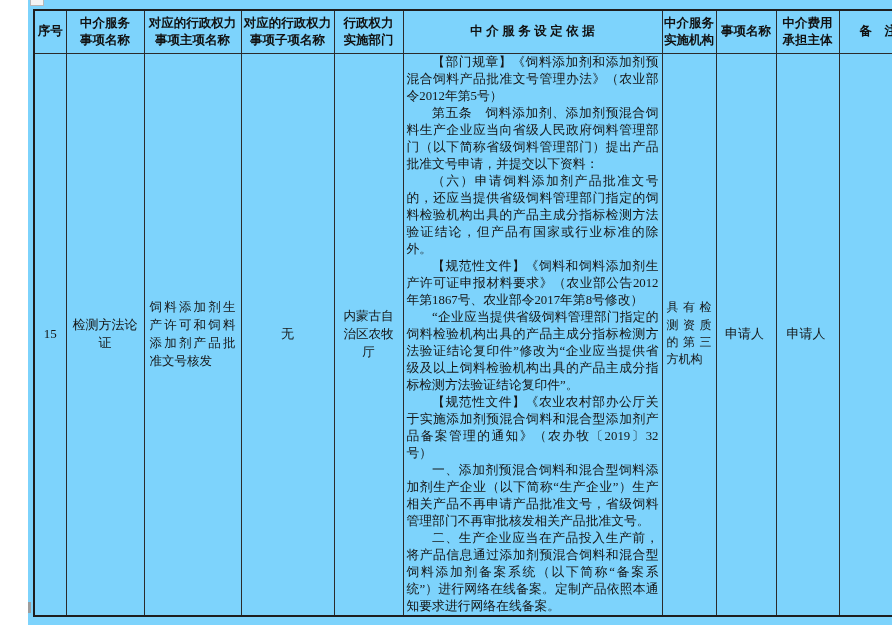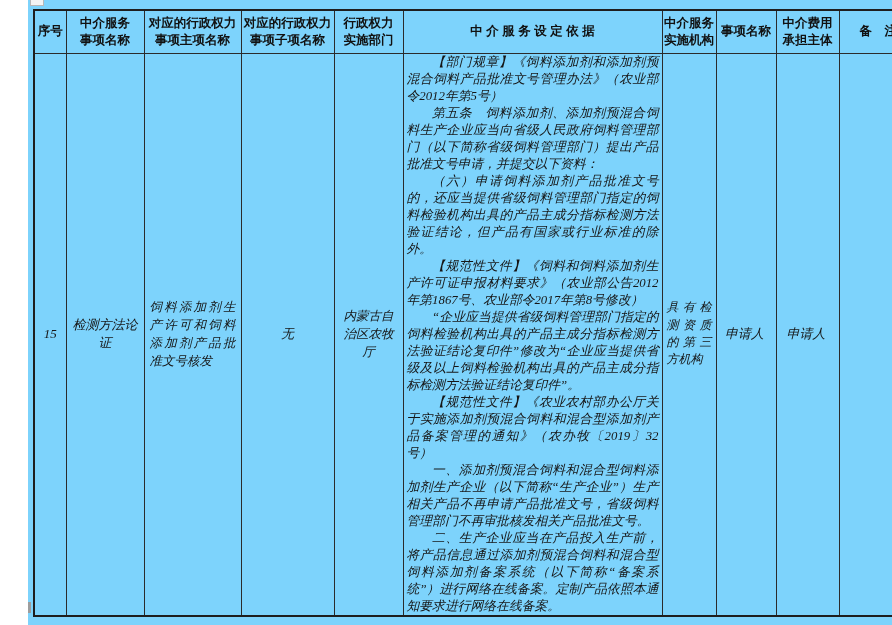--- a/index.html
+++ b/index.html
@@ -70,7 +70,6 @@
     text-align: center;
     padding: 2px 3px;
     color: #161616;
-    font-style: italic;
   }
   td.align-left {
     text-align: center;

